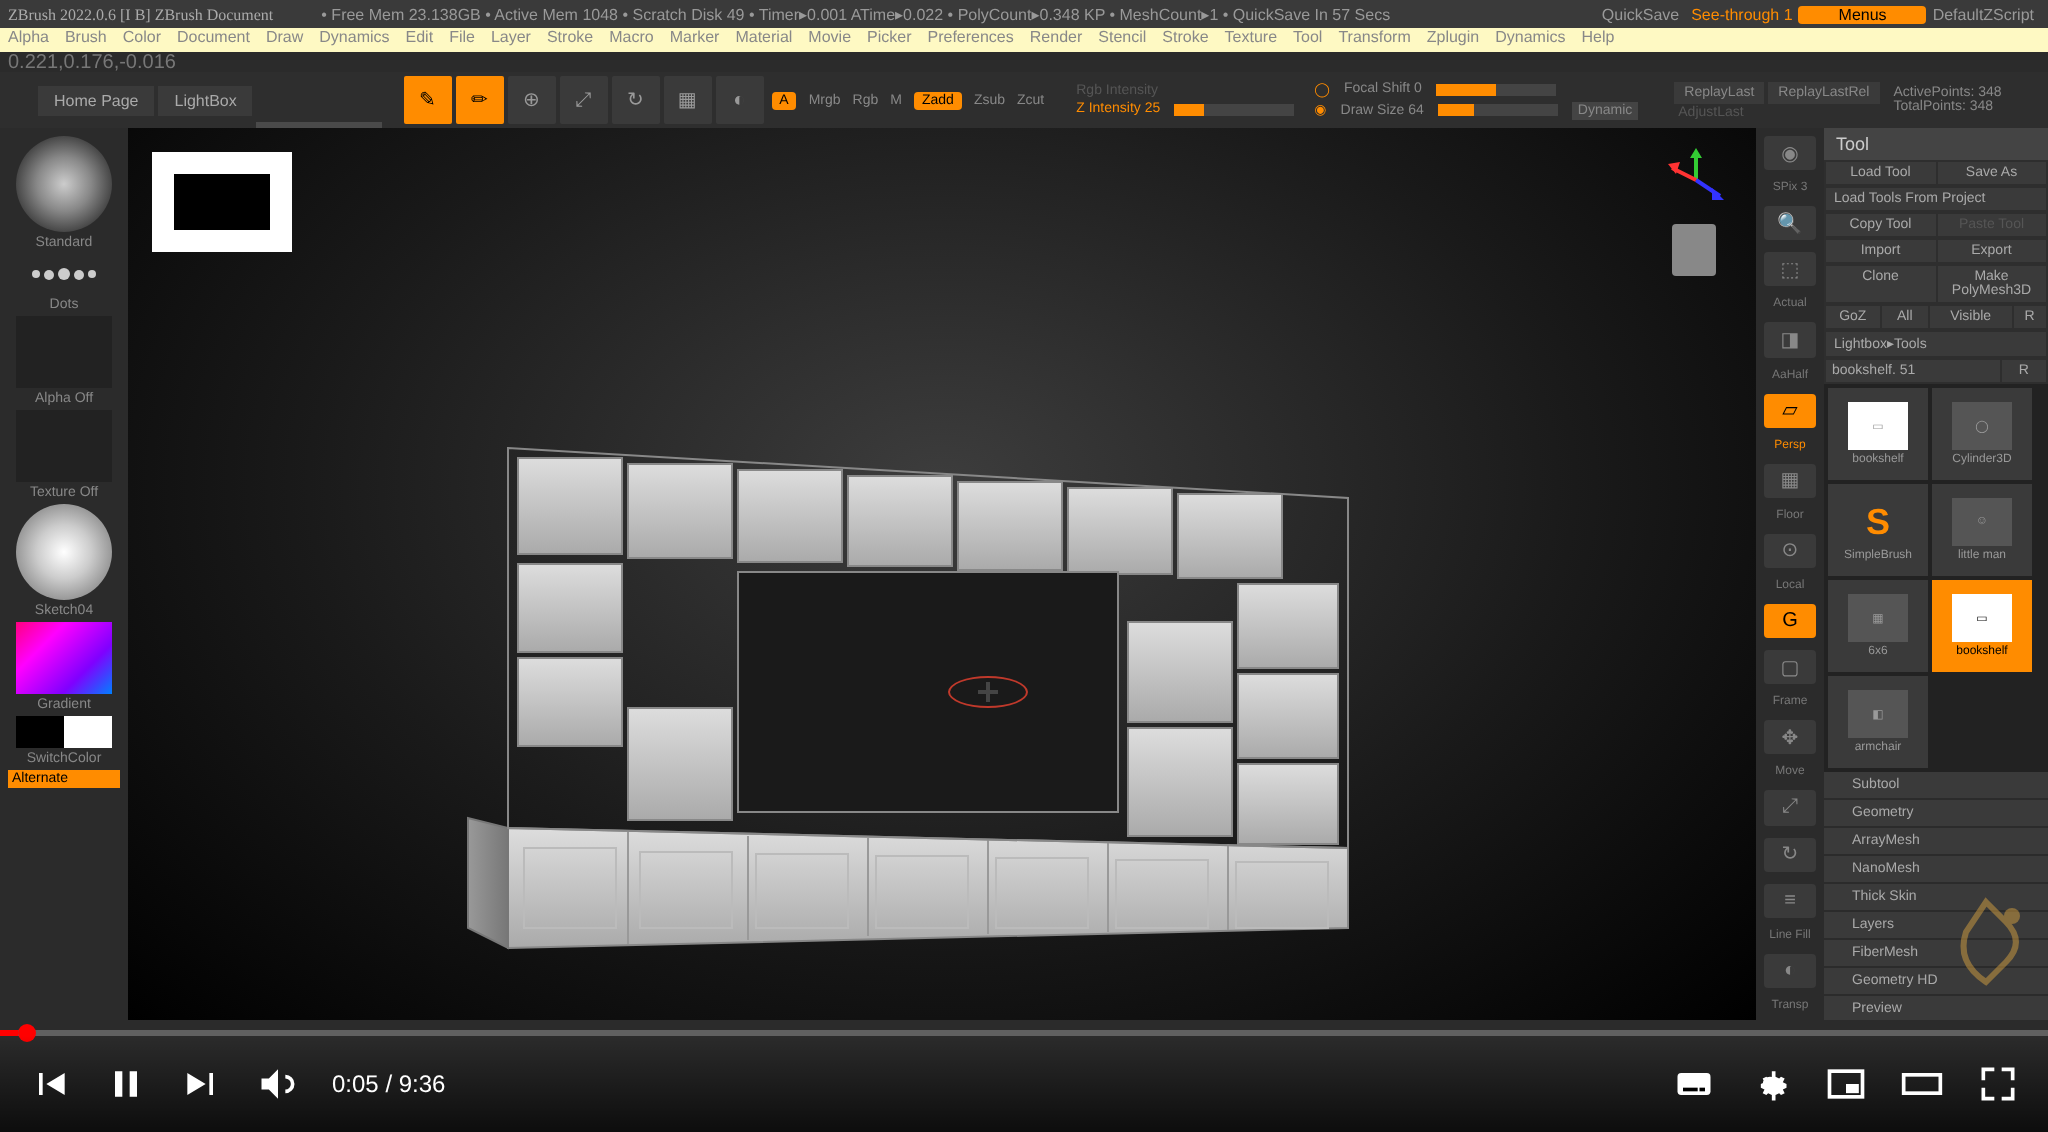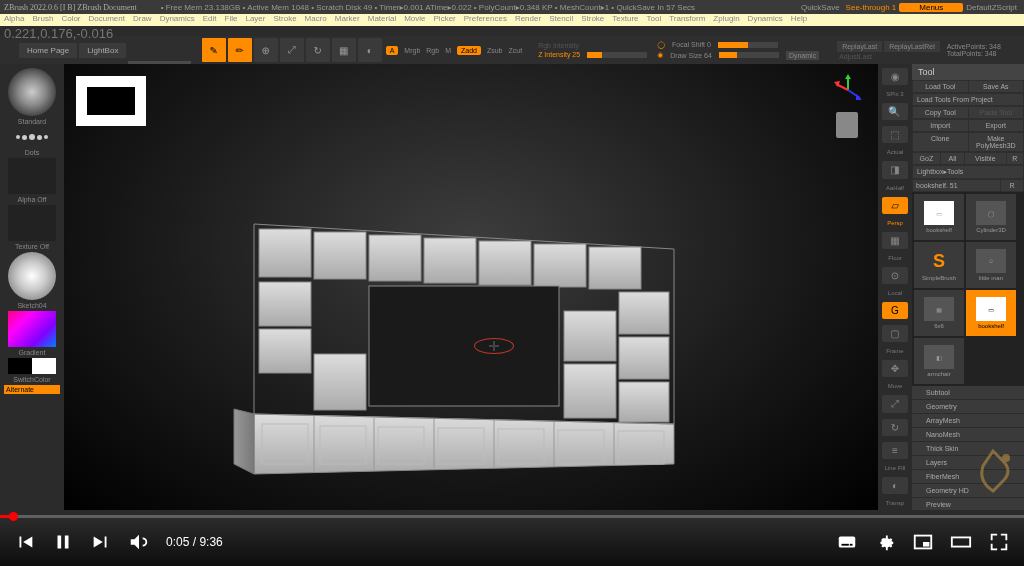--- a/index.html
+++ b/index.html
@@ -15,7 +15,7 @@
   .menubar { height: 12px; background: #fef9c3; display: flex; align-items: flex-start; padding: 0 4px; font-size: 8px; }
   .menubar span { margin-right: 8px; color: #888; }
 
-  .statusbar { height: 10px; background: #2b2b2b; padding: 0 4px; font-size: 13px; color: #777; }
+  .statusbar { height: 10px; background: #2b2b2b; padding: 0 4px; font-size: 10px; color: #777; }
 
   .toolbar { height: 28px; background: #2e2e2e; display: flex; align-items: center; padding: 0 19px; }
   .tab-btn { background: #3a3a3a; padding: 3px 8px; font-size: 8px; color: #aaa; margin-right: 2px; cursor: pointer; }

